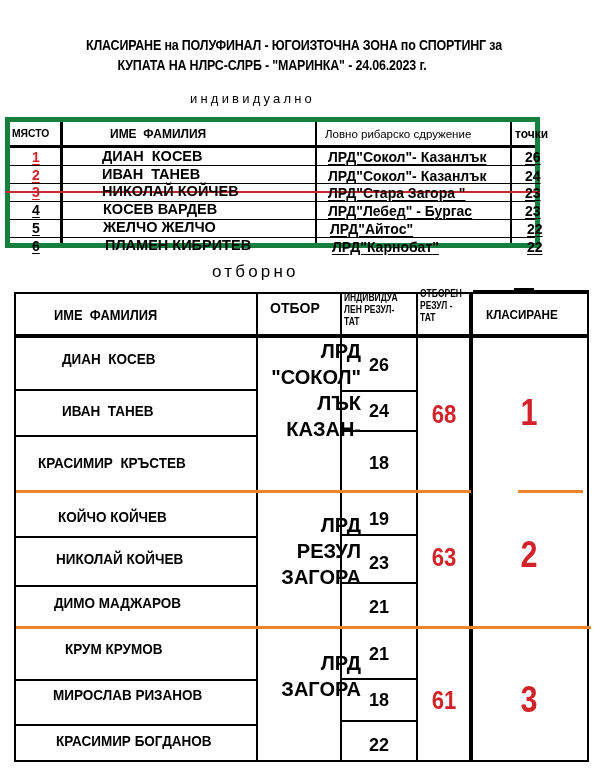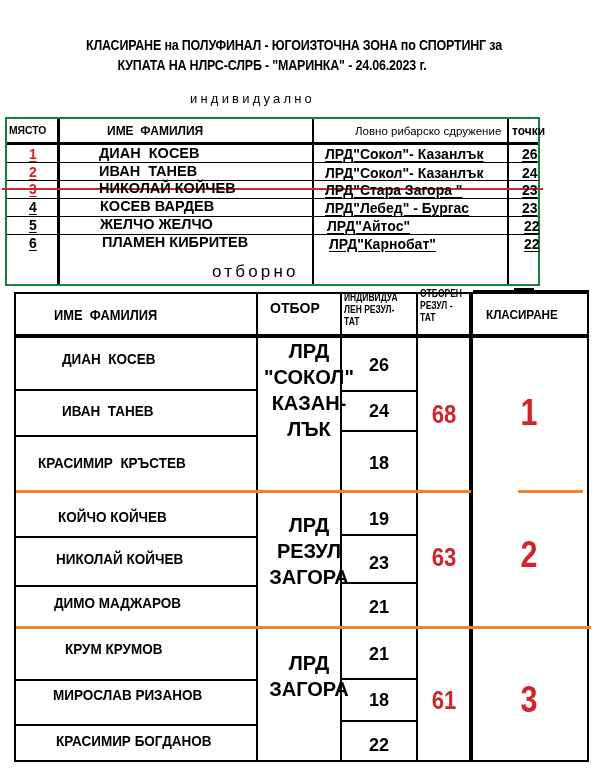--- a/index.html
+++ b/index.html
@@ -12,7 +12,7 @@
   .t2 { top:57px; left:-28px; }
   .spaced { font-weight:normal; letter-spacing:3.2px; }
   
-  .ttab { left:5px; top:117px; width:535px; height:169px; border:2px solid #15803d; box-sizing:border-box; }
+  .ttab { left:5px; top:117px; width:535px; height:131px; border:5px solid #15803d; box-sizing:border-box; }
   .ttab .vl { position:absolute; top:0; bottom:0; background:#000; }
   .ttab .hl { position:absolute; left:0; right:0; background:#000; height:1px; }
   .cell { position:absolute; white-space:nowrap; font-weight:bold; }

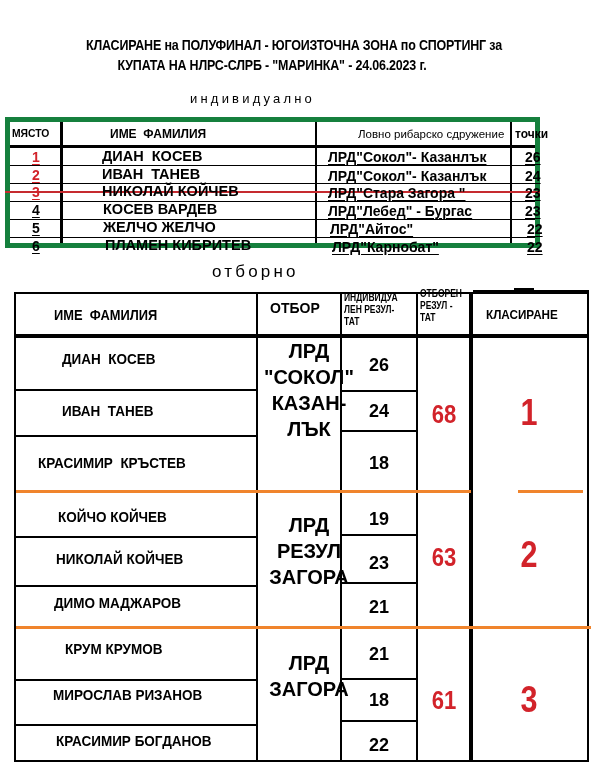--- a/index.html
+++ b/index.html
@@ -51,7 +51,7 @@
 
   <div class="cell" style="left:2px;top:5px;font-size:11.5px;transform:scaleX(0.9);transform-origin:0 0;">МЯСТО</div>
   <div class="cell" style="left:100px;top:5px;font-size:12px;white-space:pre;">ИМЕ  ФАМИЛИЯ</div>
-  <div class="cell" style="left:315px;top:6px;font-size:11.5px;font-weight:normal;margin-left:33px;">Ловно рибарско сдружение</div>
+  <div class="cell" style="left:315px;top:6px;font-size:11.5px;font-weight:normal;">Ловно рибарско сдружение</div>
   <div class="cell" style="left:505px;top:5px;font-size:12px;">точки</div>
 
   <div>

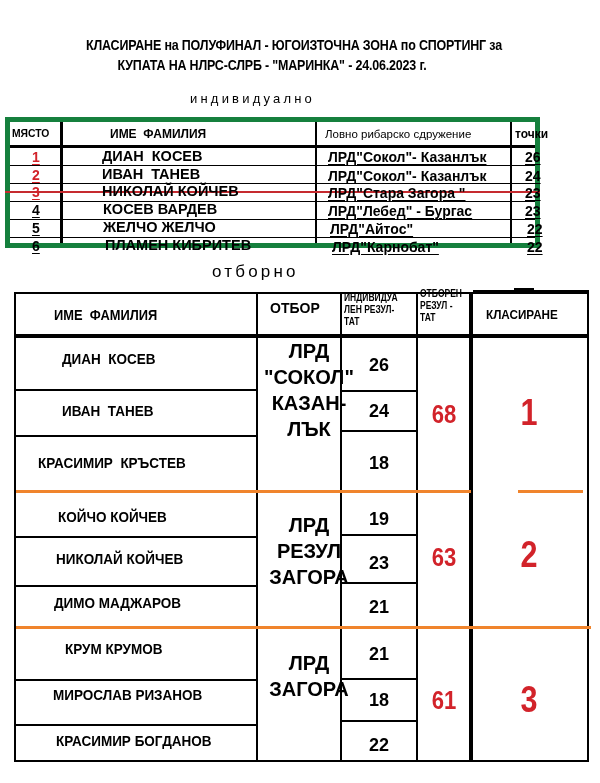--- a/index.html
+++ b/index.html
@@ -25,7 +25,7 @@
   .orange { position:absolute; background:#f0842c; height:3px; }
   .nm { position:absolute; font-weight:bold; font-size:15px; white-space:nowrap; transform:scaleX(0.9); transform-origin:0 0; }
   .sc { position:absolute; font-weight:bold; font-size:18px; width:74px; text-align:center; }
-  .team { position:absolute; font-weight:bold; font-size:20px; line-height:26px; width:104px; text-align:center; }
+  .team { position:absolute; font-weight:bold; font-size:20px; line-height:26px; width:104px; text-align:right; }
   .total { position:absolute; font-weight:bold; font-size:26px; color:#d2232a; width:52px; text-align:center; transform:scaleX(0.85); }
   .place { position:absolute; font-weight:bold; font-size:36px; color:#d2232a; width:112px; text-align:center; transform:scaleX(0.85); }
   .hd { position:absolute; font-weight:bold; white-space:nowrap; }

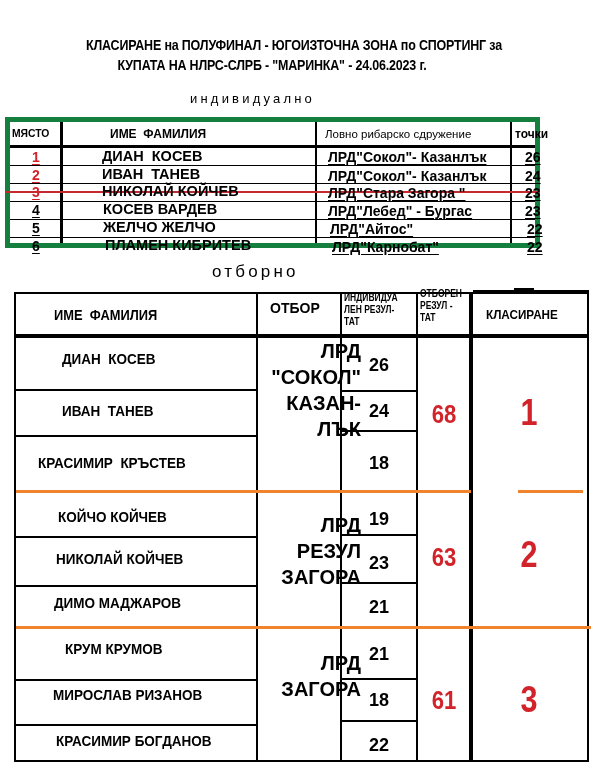--- a/index.html
+++ b/index.html
@@ -144,8 +144,8 @@
     <div class="team" style="left:241px;top:44px;">
       <div>ЛРД</div>
       <div>"СОКОЛ"</div>
+      <div>ЛЪК</div>
       <div>КАЗАН-</div>
-      <div>ЛЪК</div>
     </div>
     <div class="sc" style="left:326px;top:61px;">26</div>
     <div class="sc" style="left:326px;top:107px;">24</div>

